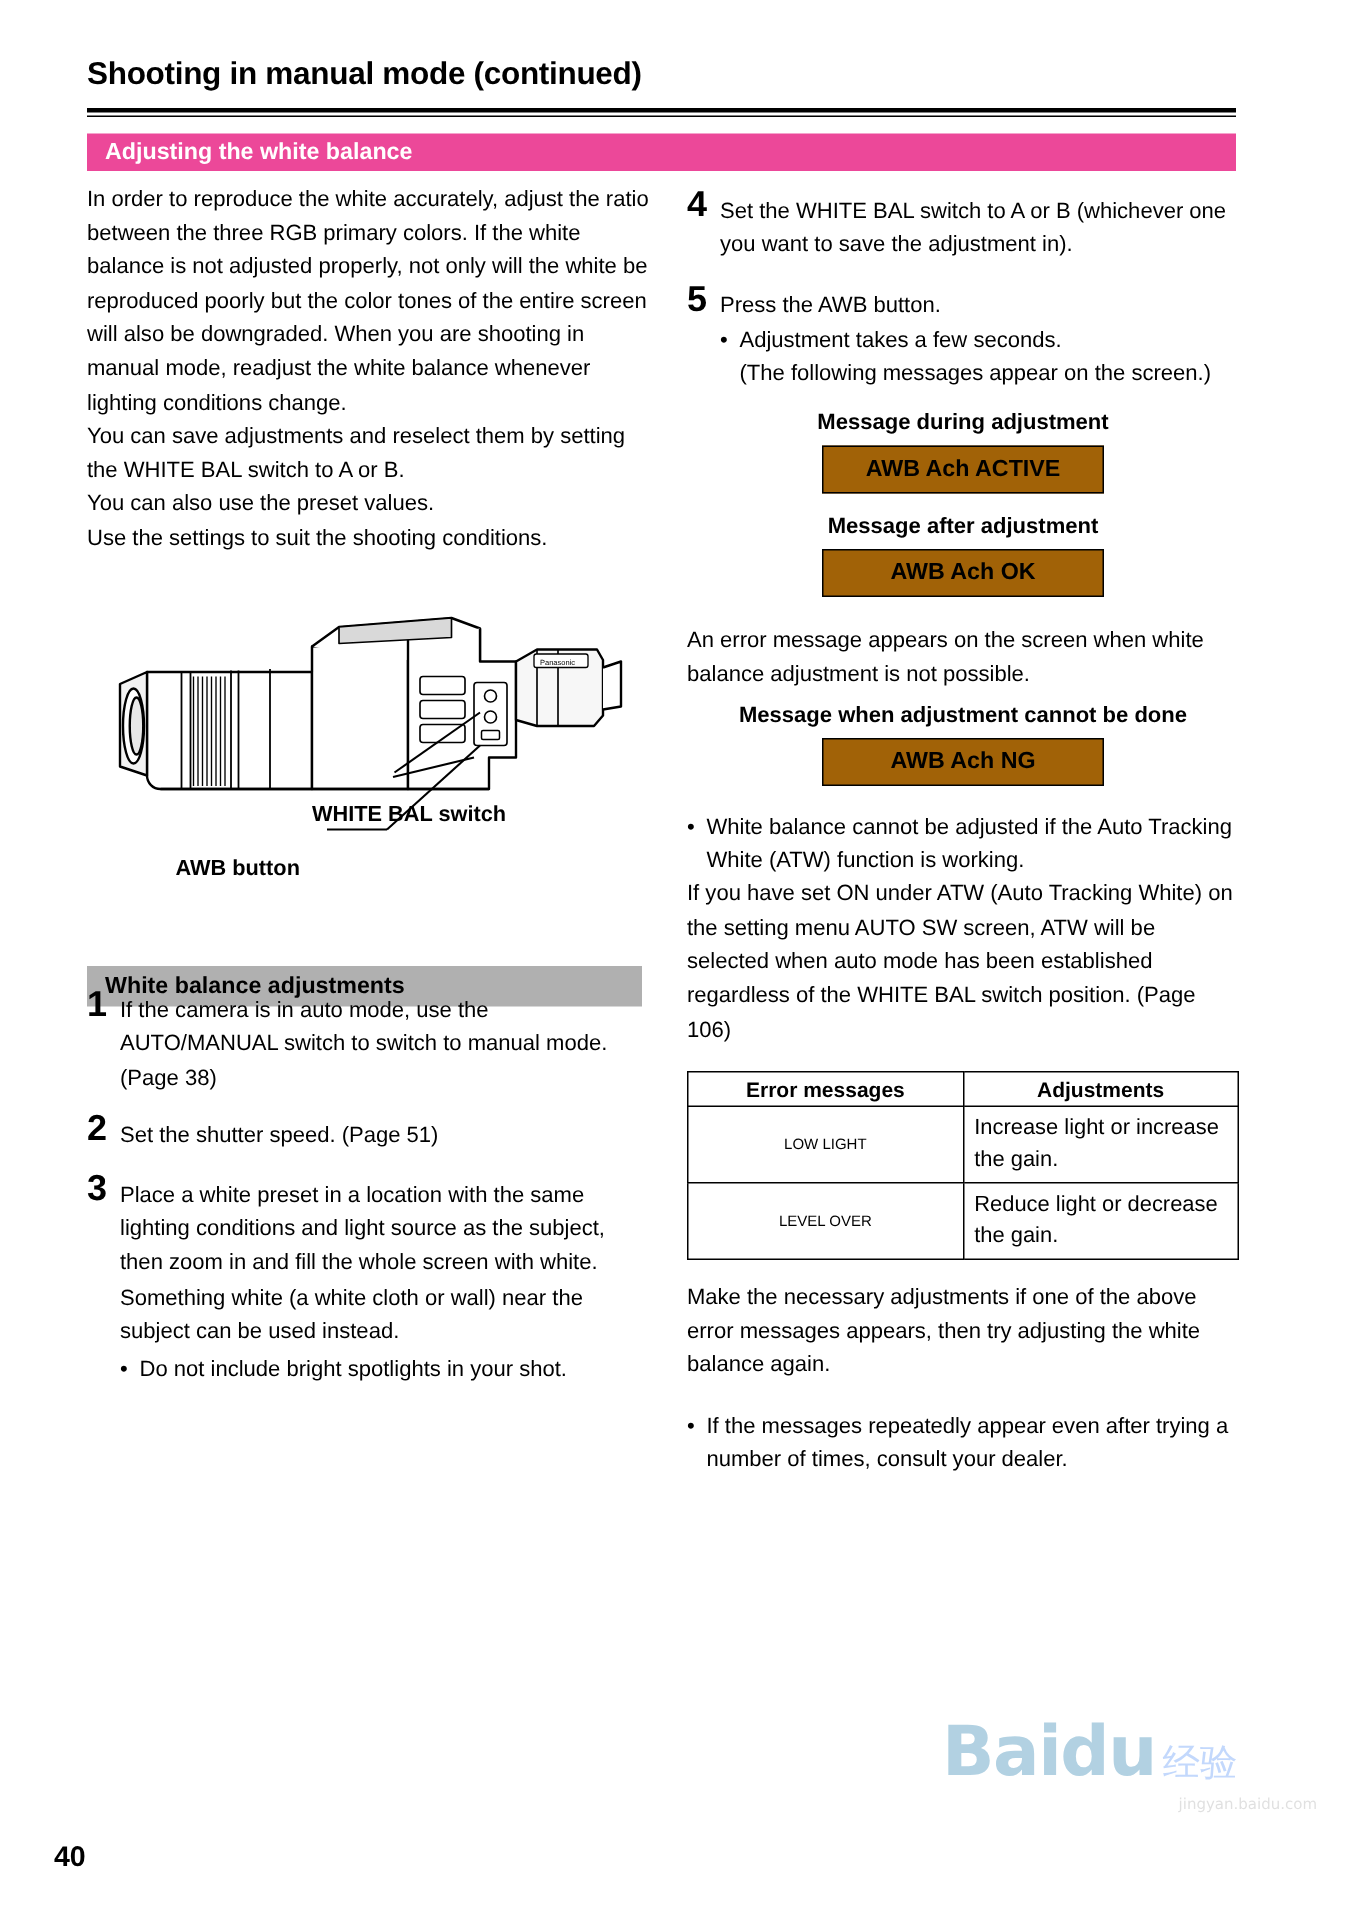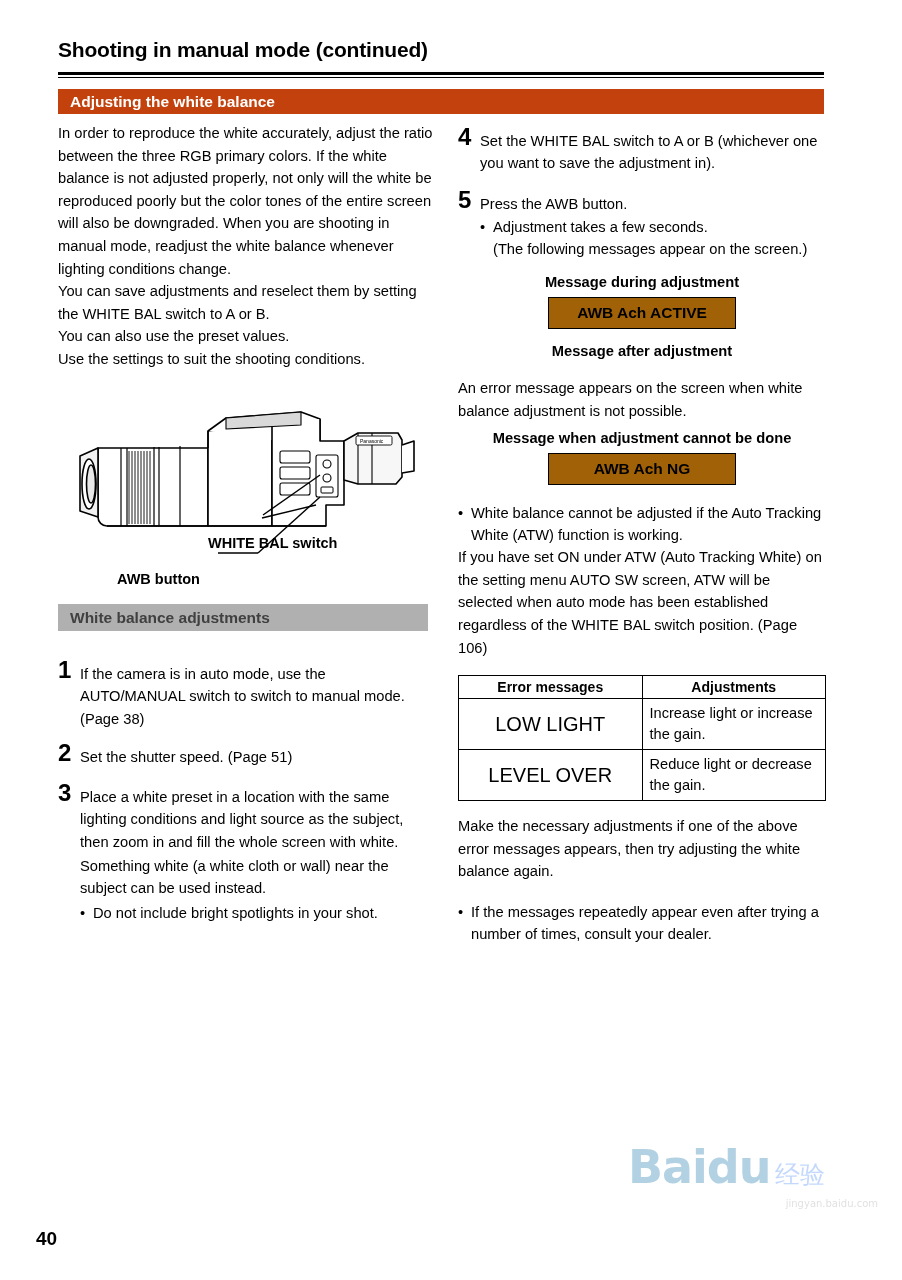--- a/index.html
+++ b/index.html
@@ -49,7 +49,7 @@
   
   .bar {
     position: absolute;
-    background: #c2410c;
+    background: #ec4899;
     color: #ffffff;
     font-weight: bold;
     font-size: 15.5px;

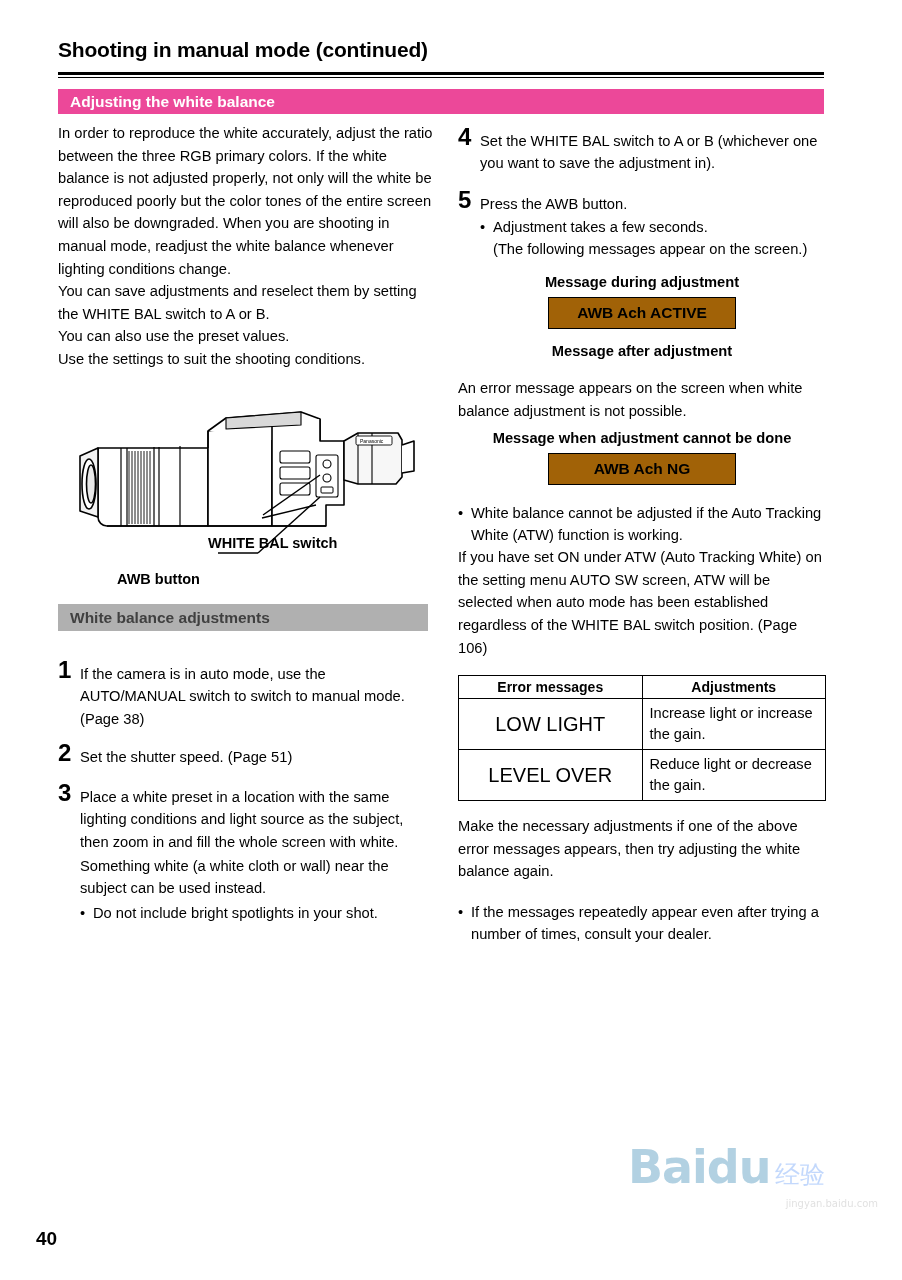--- a/index.html
+++ b/index.html
@@ -354,6 +354,7 @@
 
     <div class="center-block">
       <div class="msg-caption">Message after adjustment</div>
+      <div class="msg-box">AWB Ach OK</div>
     </div>
 
     <p class="body" style="margin-top:18px;">An error message appears on the screen when white balance adjustment is not possible.</p>

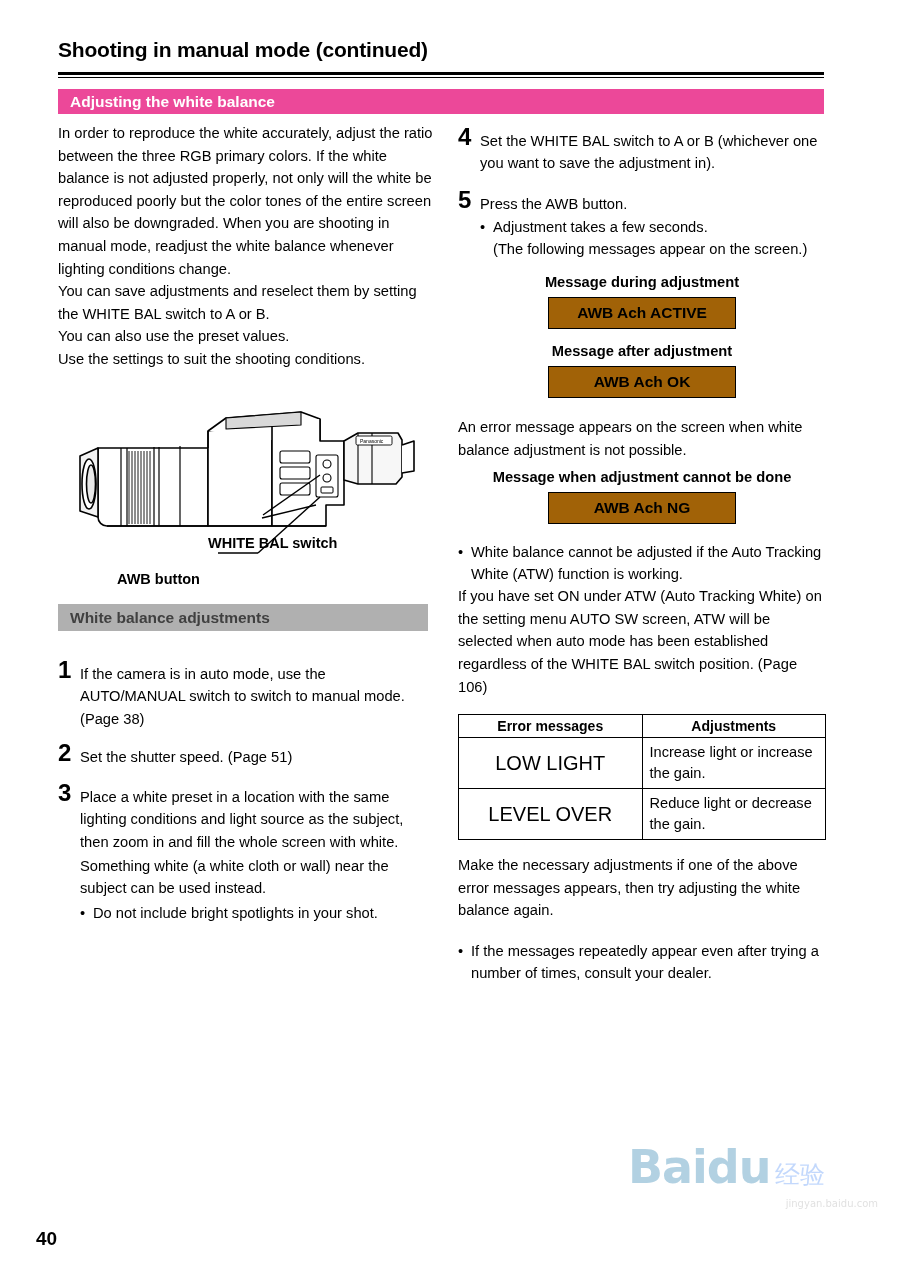--- a/index.html
+++ b/index.html
@@ -66,11 +66,11 @@
   }
   .bar-wba {
     left: 58px;
-    top: 604px;
+    top: 644px;
     width: 370px;
     height: 27px;
     background: #b0b0b0;
-    color: #404040;
+    color: #000000;
     text-align: right;
   }
   

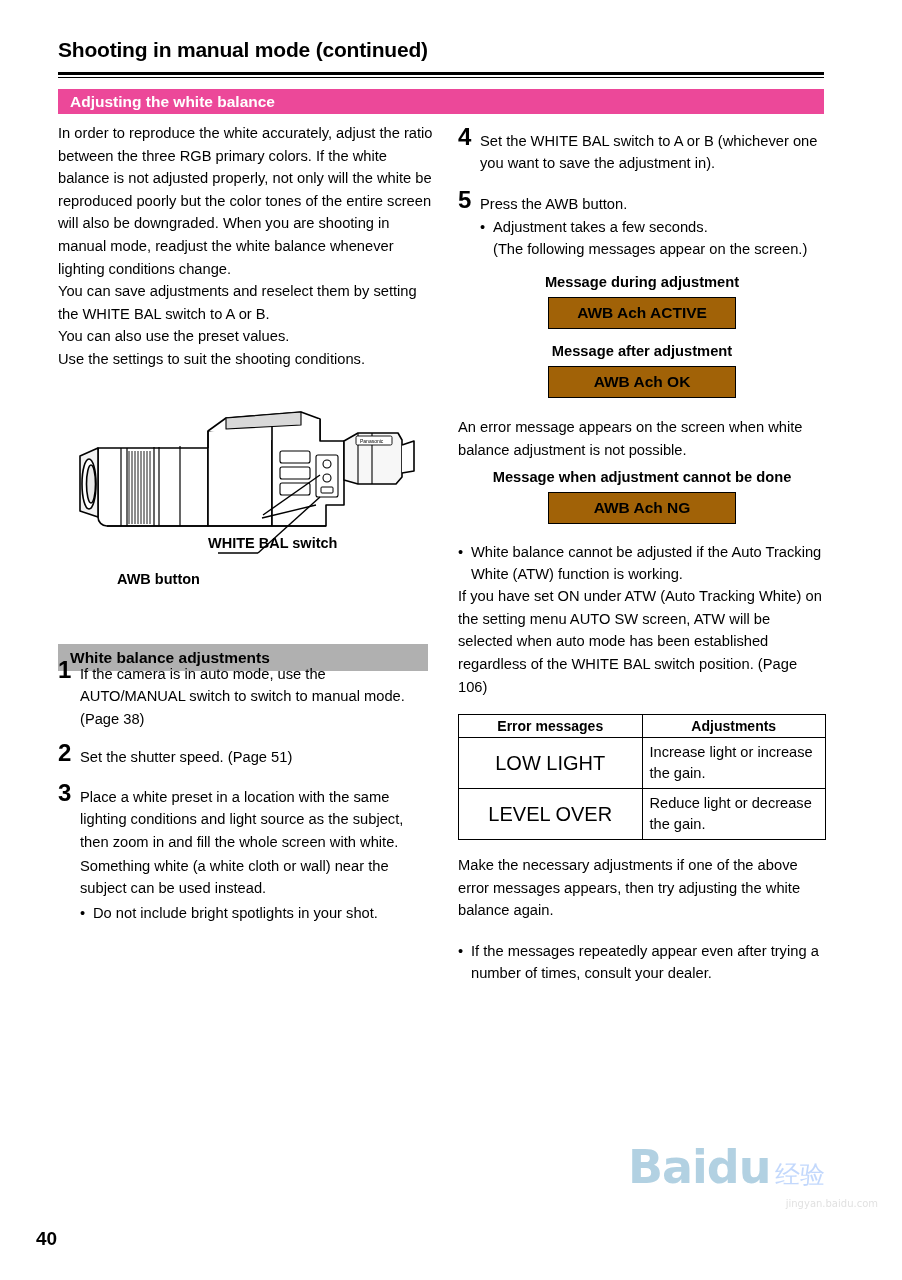--- a/index.html
+++ b/index.html
@@ -167,7 +167,7 @@
   }
   table.errtable td.err {
     text-align: center;
-    font-size: 20px;
+    font-size: 10px;
     width: 145px;
   }
   table.errtable td.adj {

